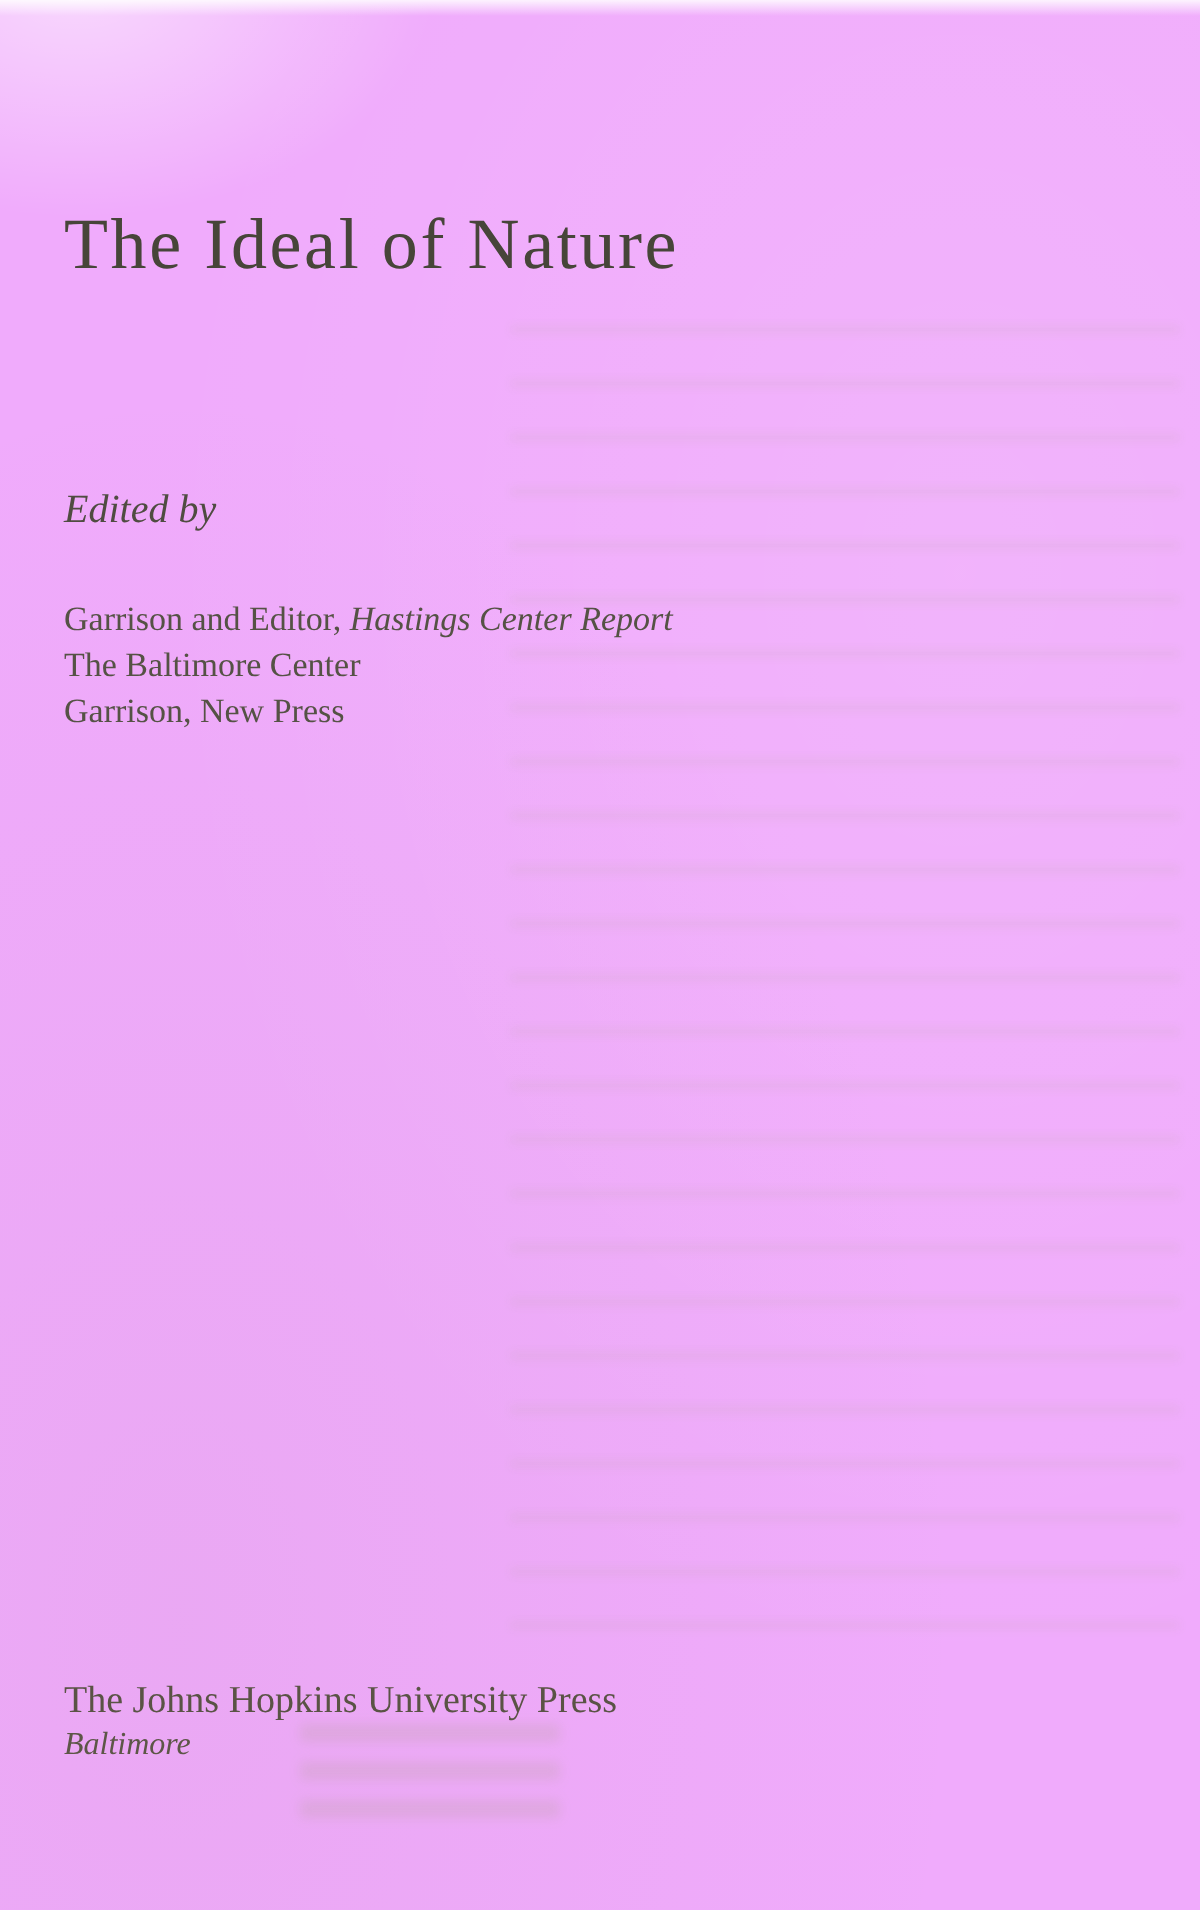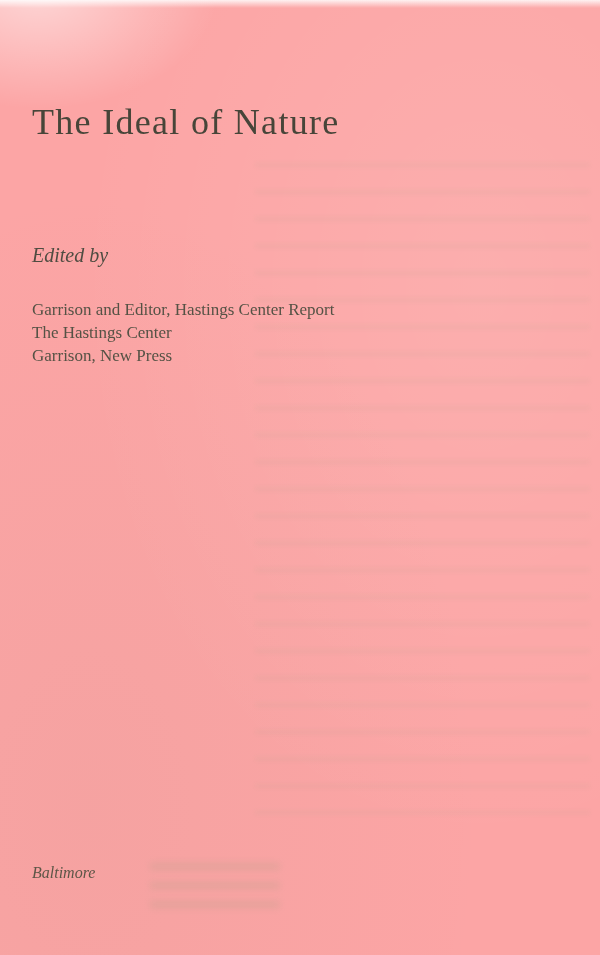--- a/index.html
+++ b/index.html
@@ -11,7 +11,7 @@
     position: relative;
     width: 600px;
     height: 955px;
-    background: #fca5a5;
+    background: #f0abfc;
     overflow: hidden;
     font-family: "Liberation Serif", serif;
     color: #4a4840;

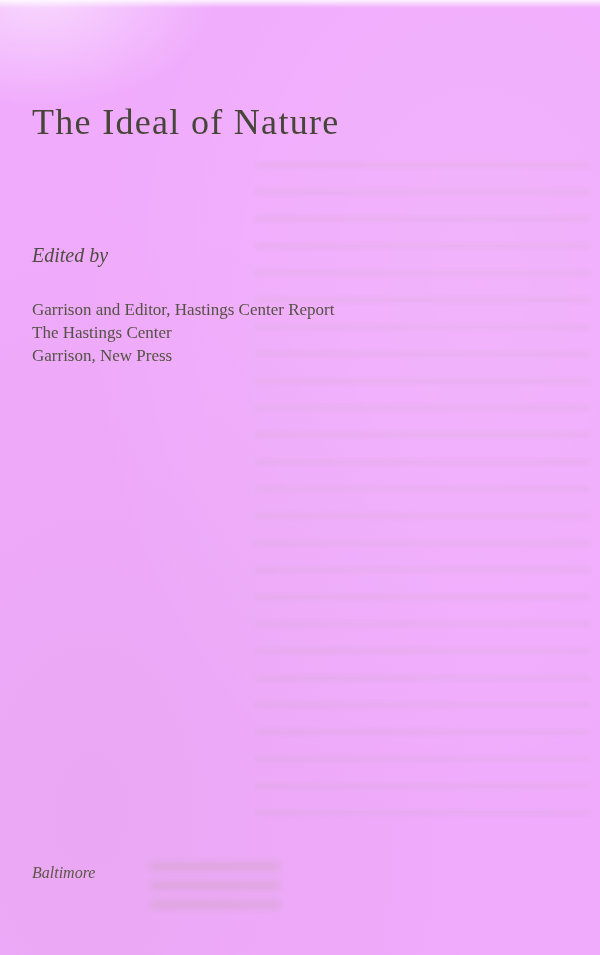--- a/index.html
+++ b/index.html
@@ -109,6 +109,7 @@
     color: #555245;
   }
   .editor-role .pub {
+    font-style: italic;
     margin-top: 12px;
   }
   .affiliation {

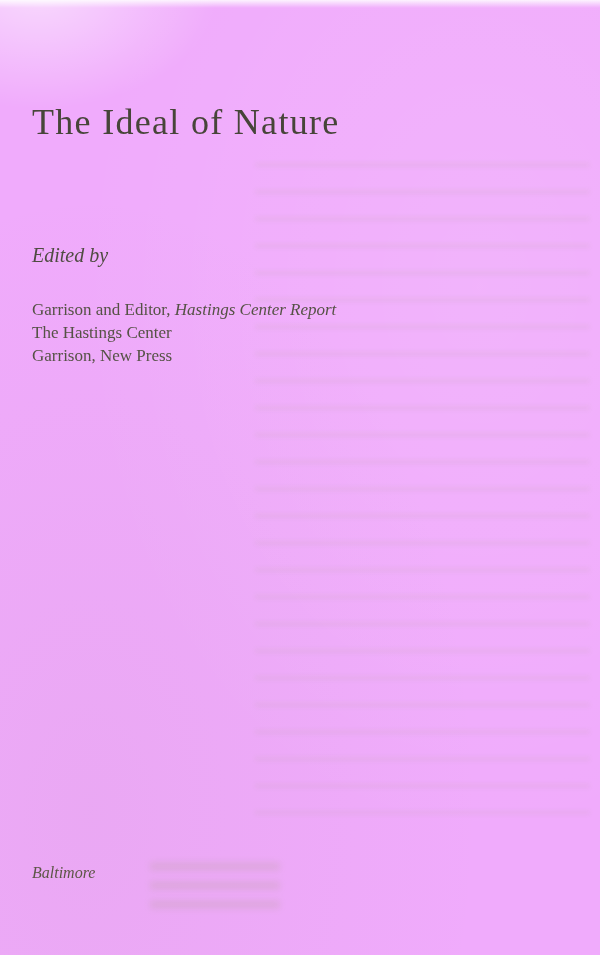--- a/index.html
+++ b/index.html
@@ -153,7 +153,7 @@
 
   <div class="line editor-role"><span>Garrison and Editor, </span><span class="pub">Hastings Center Report</span></div>
 
-  <div class="line affiliation">The Hastings Center</div>
+  <div class="line affiliation">The Baltimore Center</div>
 
   <div class="line location">Garrison, New Press</div>
 

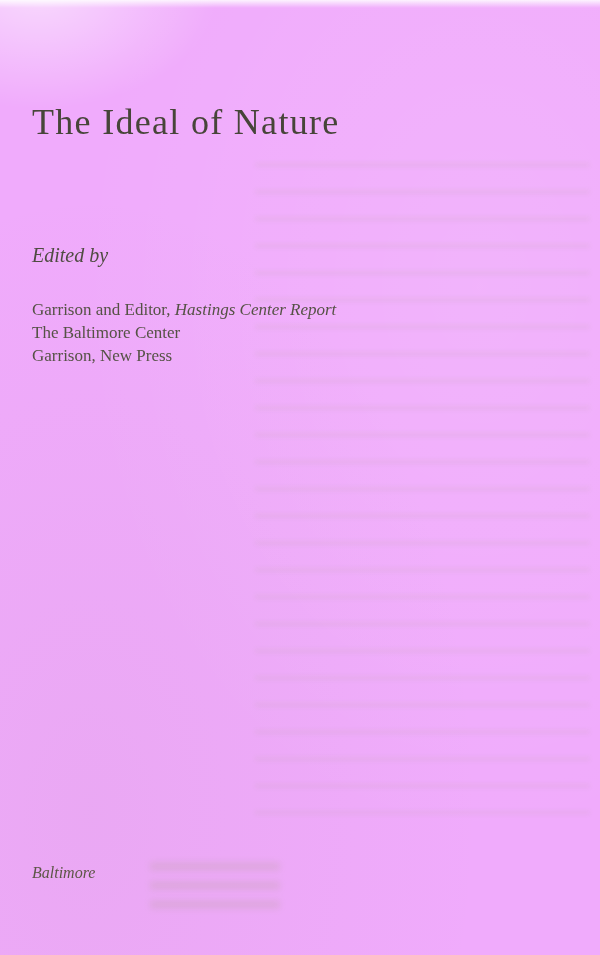--- a/index.html
+++ b/index.html
@@ -157,6 +157,7 @@
 
   <div class="line location">Garrison, New Press</div>
 
+  <div class="line publisher-name">The Johns Hopkins University Press</div>
 
   <div class="line publisher-city">Baltimore</div>
 

